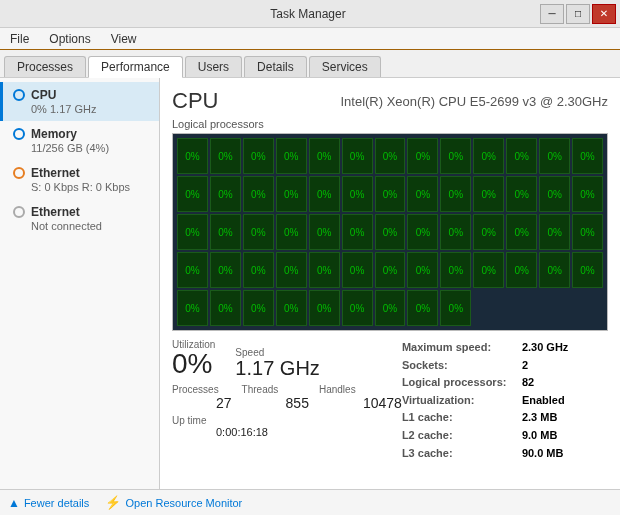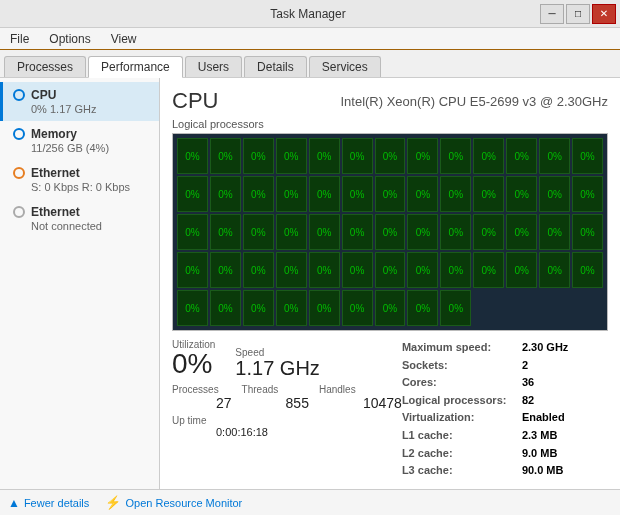--- a/index.html
+++ b/index.html
@@ -438,10 +438,6 @@
             <span class="rsr-value">2</span>
           </div>
           <div class="right-stat-row">
-            <span class="rsr-label">Cores:</span>
-            <span class="rsr-value">36</span>
-          </div>
-          <div class="right-stat-row">
             <span class="rsr-label">Logical processors:</span>
             <span class="rsr-value">82</span>
           </div>

